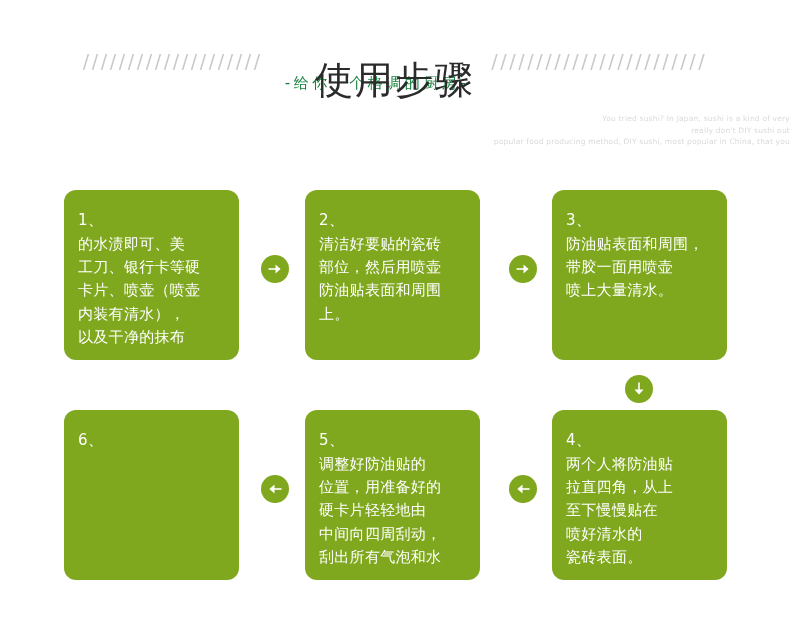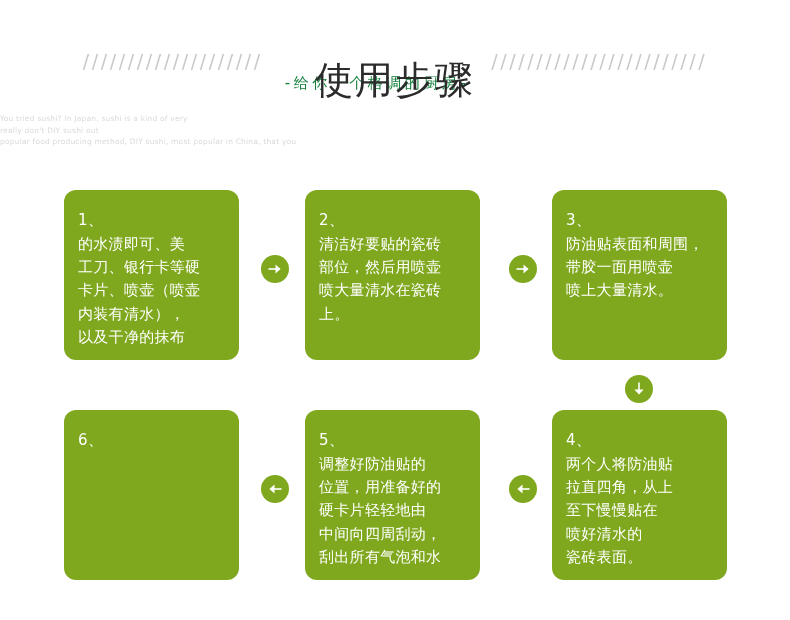--- a/index.html
+++ b/index.html
@@ -64,7 +64,7 @@
     top: 113px;
     left: 0;
     width: 790px;
-    text-align: left;
+    text-align: right;
     color: #dadada;
     font-size: 7.5px;
     line-height: 1.55;

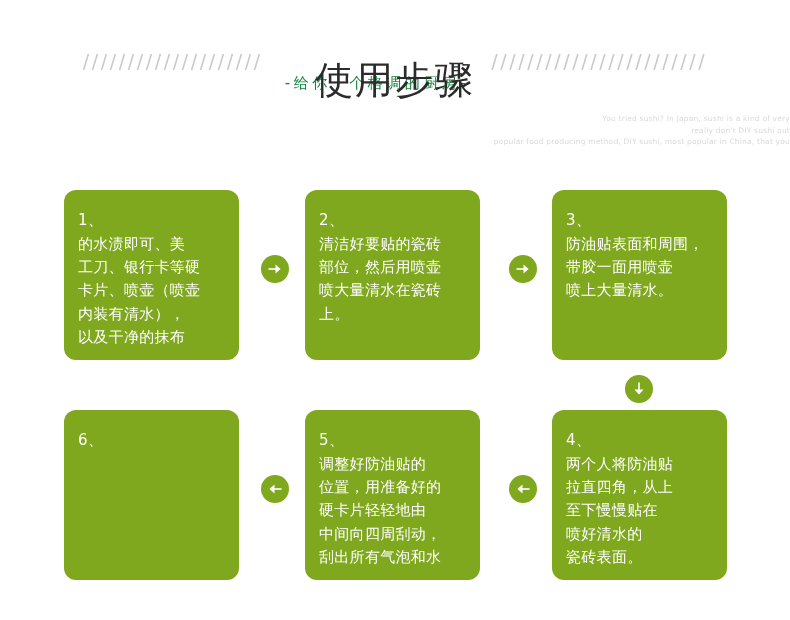--- a/index.html
+++ b/index.html
@@ -177,7 +177,7 @@
       <div class="num">2、</div>
       <div class="body">清洁好要贴的瓷砖
 部位，然后用喷壶
-喷大量清水在瓷砖
+防油贴表面和周围
 上。</div>
     </div>
 

